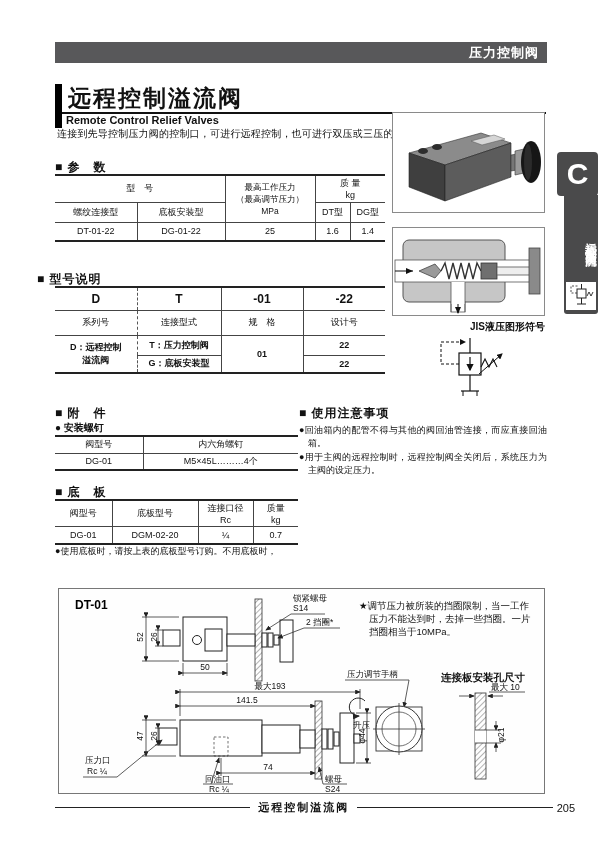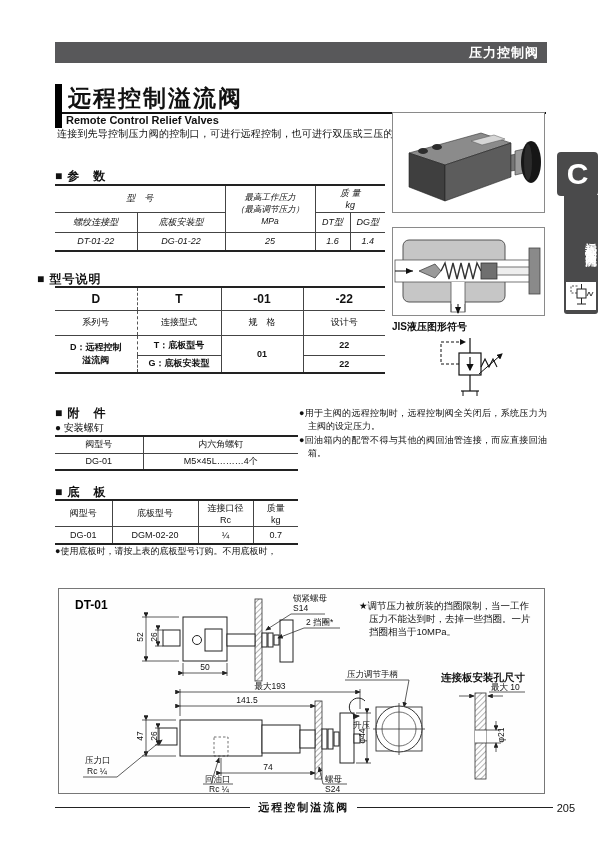--- a/index.html
+++ b/index.html
@@ -89,7 +89,7 @@
 <div class="abs subtitle">Remote Control Relief Valves</div>
 <div class="abs desc">连接到先导控制压力阀的控制口，可进行远程控制，也可进行双压或三压的控制。</div>
 
-<div class="abs sec-h" style="left:55px; top:168px;font-family:Liberation Serif, serif;">■ 参　数</div>
+<div class="abs sec-h" style="left:55px; top:159px;">■ 参　数</div>
 <table class="abs cat-tbl" style="left:55px; top:184px; width:330px;font-style:italic;">
   <colgroup>
       <col style="width:82px">

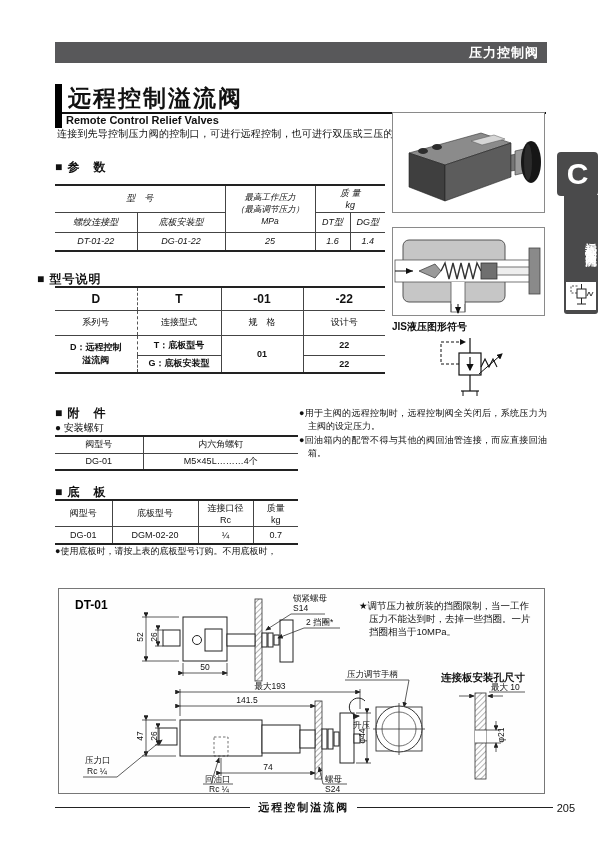--- a/index.html
+++ b/index.html
@@ -90,7 +90,7 @@
 <div class="abs desc">连接到先导控制压力阀的控制口，可进行远程控制，也可进行双压或三压的控制。</div>
 
 <div class="abs sec-h" style="left:55px; top:159px;">■ 参　数</div>
-<table class="abs cat-tbl" style="left:55px; top:184px; width:330px;font-style:italic;">
+<table class="abs cat-tbl" style="left:55px; top:174px; width:330px;">
   <colgroup>
       <col style="width:82px">
       <col style="width:88px">

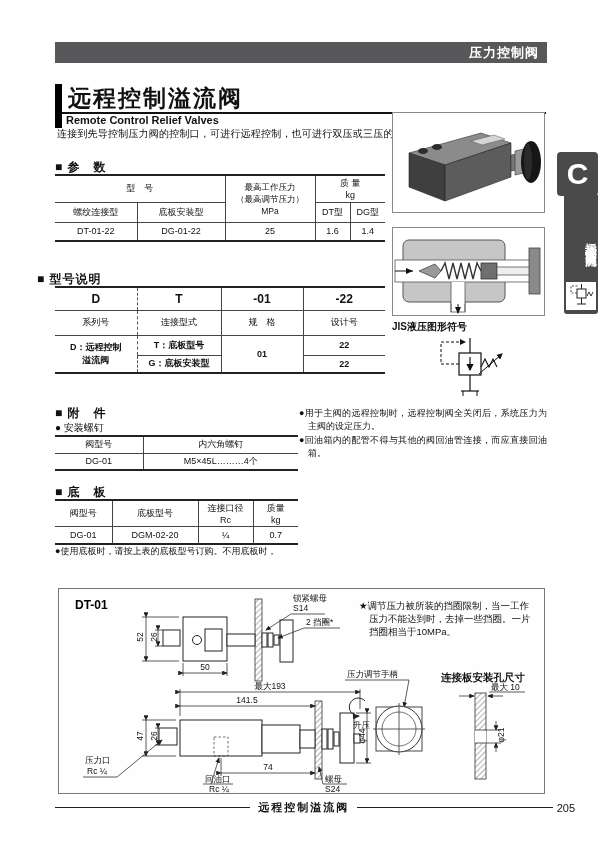--- a/index.html
+++ b/index.html
@@ -45,7 +45,7 @@
     padding-left:9px; text-indent:-9px; margin-top:2px; }
 
   .img-box { border:1px solid #8a8a8a; background:#fff; box-sizing:border-box; }
-  .jis-caption { left:392px; top:320px; width:153px; text-align:left;
+  .jis-caption { left:392px; top:320px; width:153px; text-align:right;
     font-size:10px; font-weight:bold; }
 
   

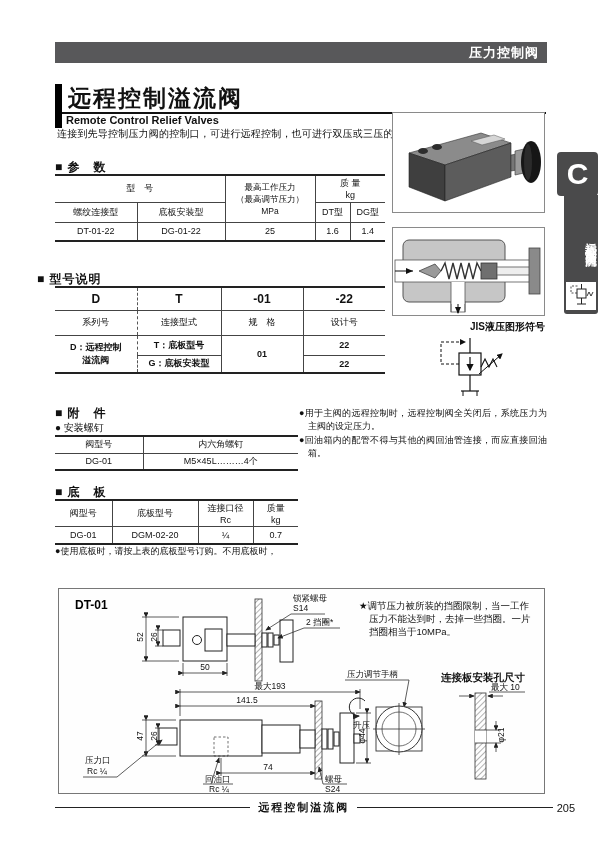--- a/index.html
+++ b/index.html
@@ -153,7 +153,7 @@
       <span style="display:block">D：远程控制</span>
       <span style="display:block">溢流阀</span>
     </td>
-    <td class="bold dash-l">T：底板型号</td>
+    <td class="bold dash-l">T：压力控制阀</td>
     <td rowspan="2" class="bold">01</td>
     <td class="last bold">22</td>
   </tr>

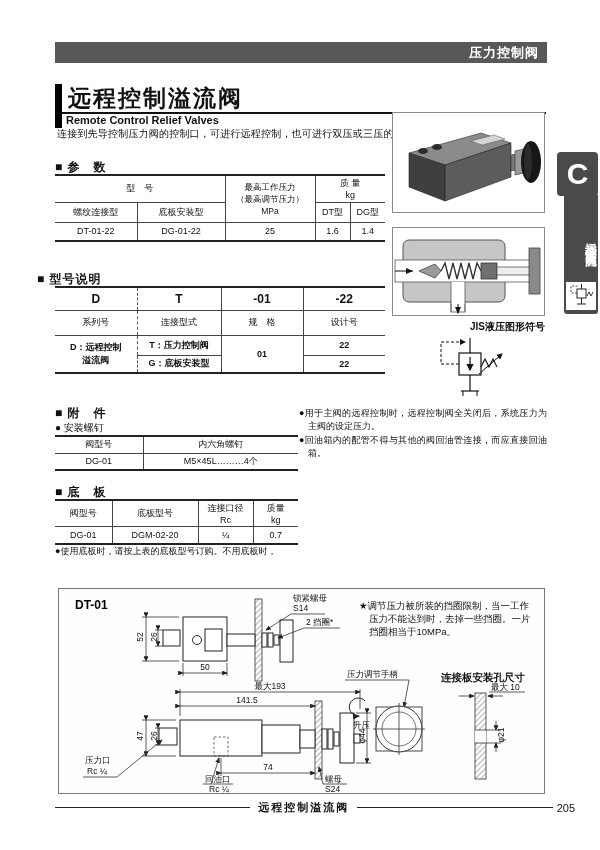--- a/index.html
+++ b/index.html
@@ -217,6 +217,7 @@
 </div>
 
 <div class="abs notes-col">
+  <div class="sec-h">■ 使用注意事项</div>
   <div class="item">●用于主阀的远程控制时，远程控制阀全关闭后，系统压力为主阀的设定压力。</div>
   <div class="item">●回油箱内的配管不得与其他的阀回油管连接，而应直接回油箱。</div>
 </div>

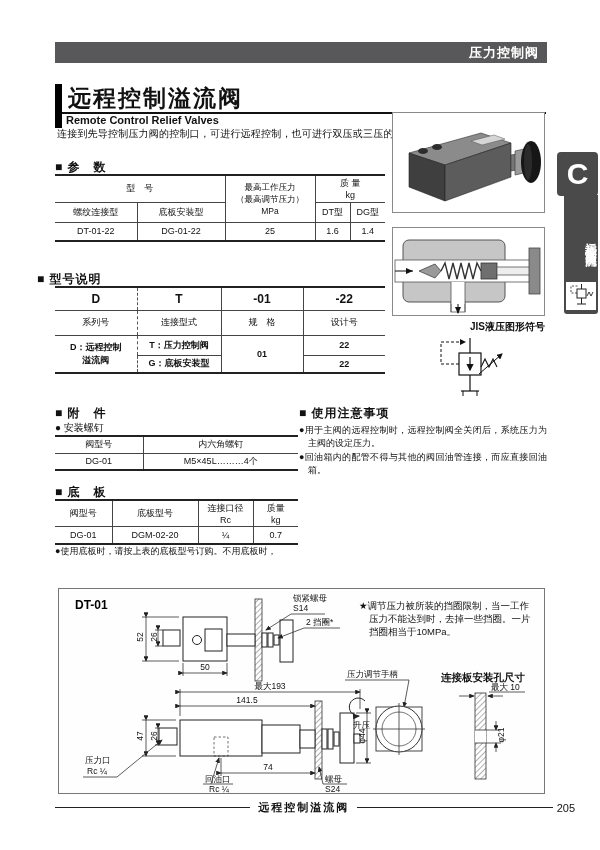--- a/index.html
+++ b/index.html
@@ -23,7 +23,7 @@
   .desc { left:57px; top:127px; font-size:10px; letter-spacing:0.2px; }
 
   .sec-h { font-size:12px; font-weight:bold; letter-spacing:1px; }
-  .sub-h { font-size:10px; font-weight:normal; }
+  .sub-h { font-size:10px; font-weight:bold; }
 
   table { border-collapse:collapse; table-layout:fixed; }
   .cat-tbl { border-top:2px solid #222; border-bottom:2px solid #222;

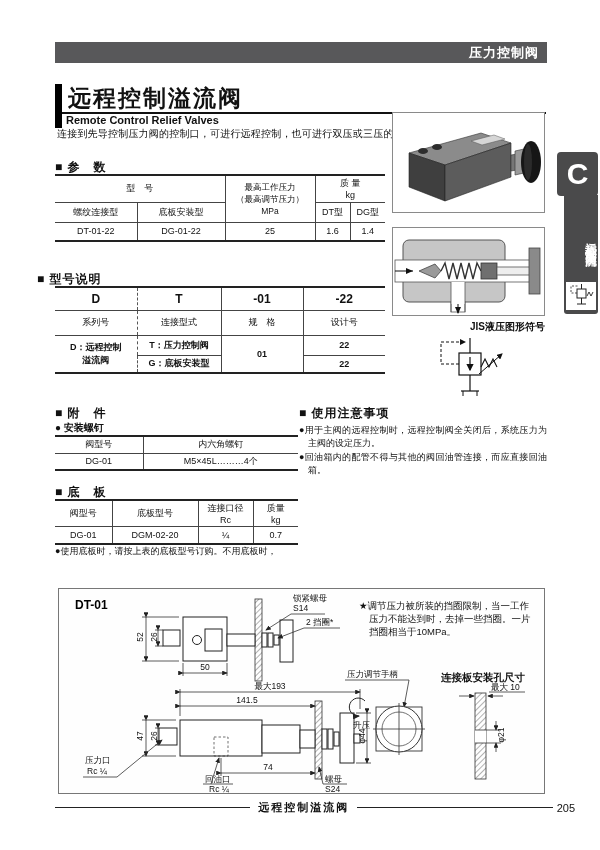--- a/index.html
+++ b/index.html
@@ -218,8 +218,8 @@
 
 <div class="abs notes-col">
   <div class="sec-h">■ 使用注意事项</div>
+  <div class="item">●回油箱内的配管不得与其他的阀回油管连接，而应直接回油箱。</div>
   <div class="item">●用于主阀的远程控制时，远程控制阀全关闭后，系统压力为主阀的设定压力。</div>
-  <div class="item">●回油箱内的配管不得与其他的阀回油管连接，而应直接回油箱。</div>
 </div>
 
 <div class="abs img-box" style="left:392px; top:112px; width:153px; height:101px;">

